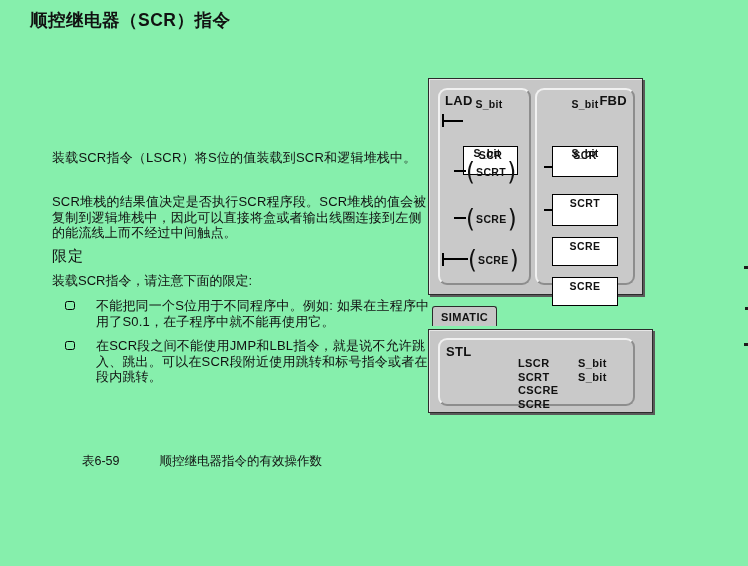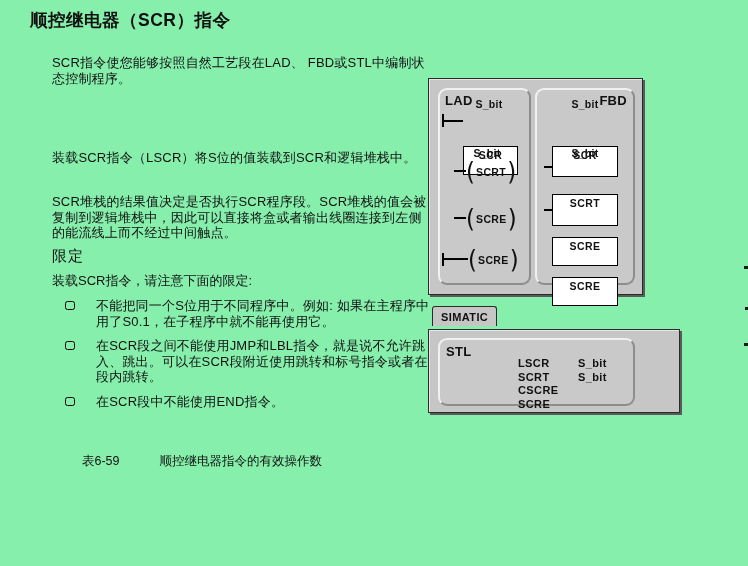--- a/index.html
+++ b/index.html
@@ -64,7 +64,6 @@
 <div class="page">
 
   <div class="doc-title">顺控继电器（SCR）指令</div>
-  <div class="para p1">SCR指令使您能够按照自然工艺段在LAD、 FBD或STL中编制状态控制程序。</div>
   <div class="para p3">装载SCR指令（LSCR）将S位的值装载到SCR和逻辑堆栈中。</div>
   <div class="para p4">SCR堆栈的结果值决定是否执行SCR程序段。SCR堆栈的值会被复制到逻辑堆栈中，因此可以直接将盒或者输出线圈连接到左侧的能流线上而不经过中间触点。</div>
 

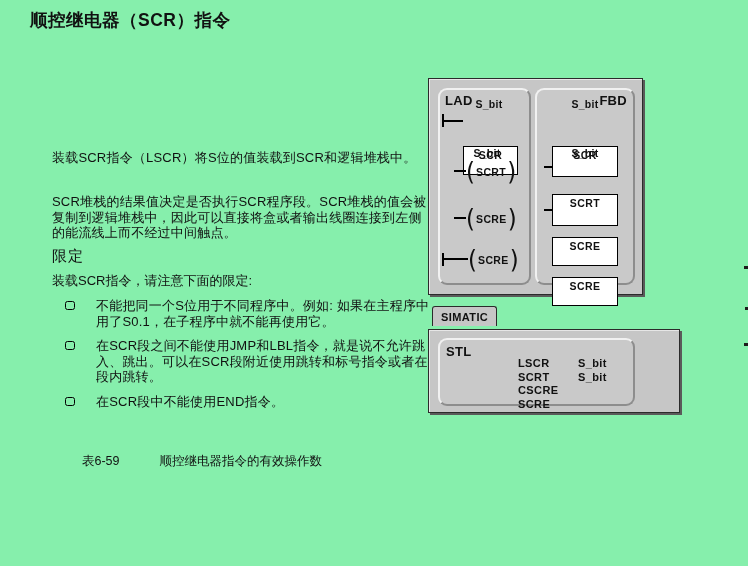--- a/index.html
+++ b/index.html
@@ -133,7 +133,7 @@
   </div>
 
   <div class="ibox-tab" style="left:432px; top:306px;">SIMATIC</div>
-  <div class="ibox-body" style="left:428px; top:329px; width:252px; height:84px;">
+  <div class="ibox-body" style="left:428px; top:329px; width:225px; height:84px;">
     <div class="sub-panel" style="left:9px; top:8px; width:197px; height:68px;">
       <span class="panel-tag" style="left:6px; top:4px;">STL</span>
       <div class="stl-lines-col">

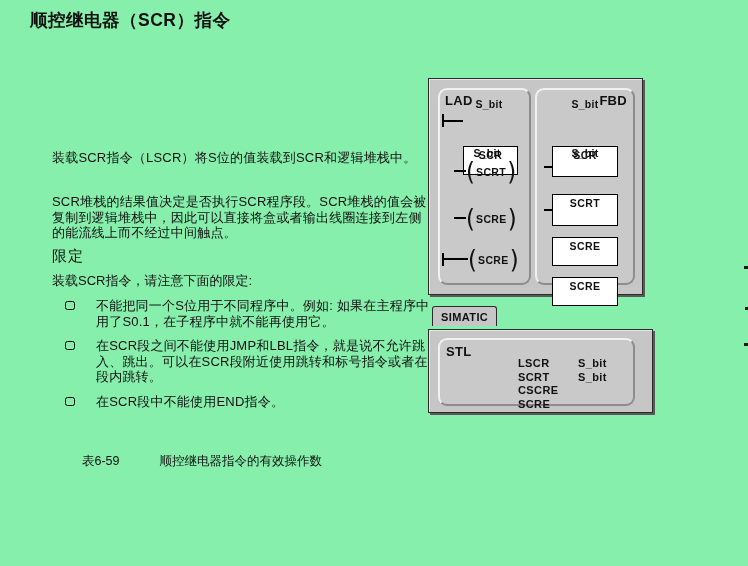--- a/index.html
+++ b/index.html
@@ -77,10 +77,6 @@
   <div class="bullet-item b2">
     <span class="bullet-marker"></span>
     <span class="bullet-text">在SCR段之间不能使用JMP和LBL指令，就是说不允许跳入、跳出。可以在SCR段附近使用跳转和标号指令或者在段内跳转。</span>
-  </div>
-  <div class="bullet-item b3">
-    <span class="bullet-marker"></span>
-    <span class="bullet-text">在SCR段中不能使用END指令。</span>
   </div>
 
   <div class="ibox-body" style="left:428px; top:78px; width:215px; height:217px;">

